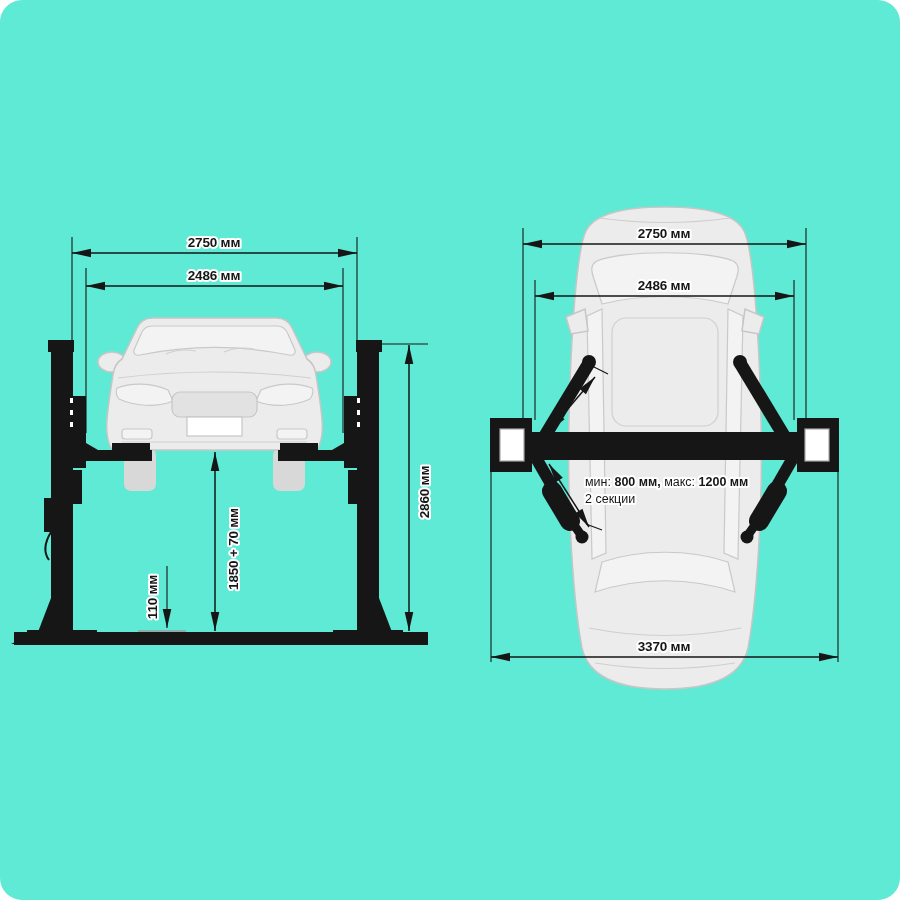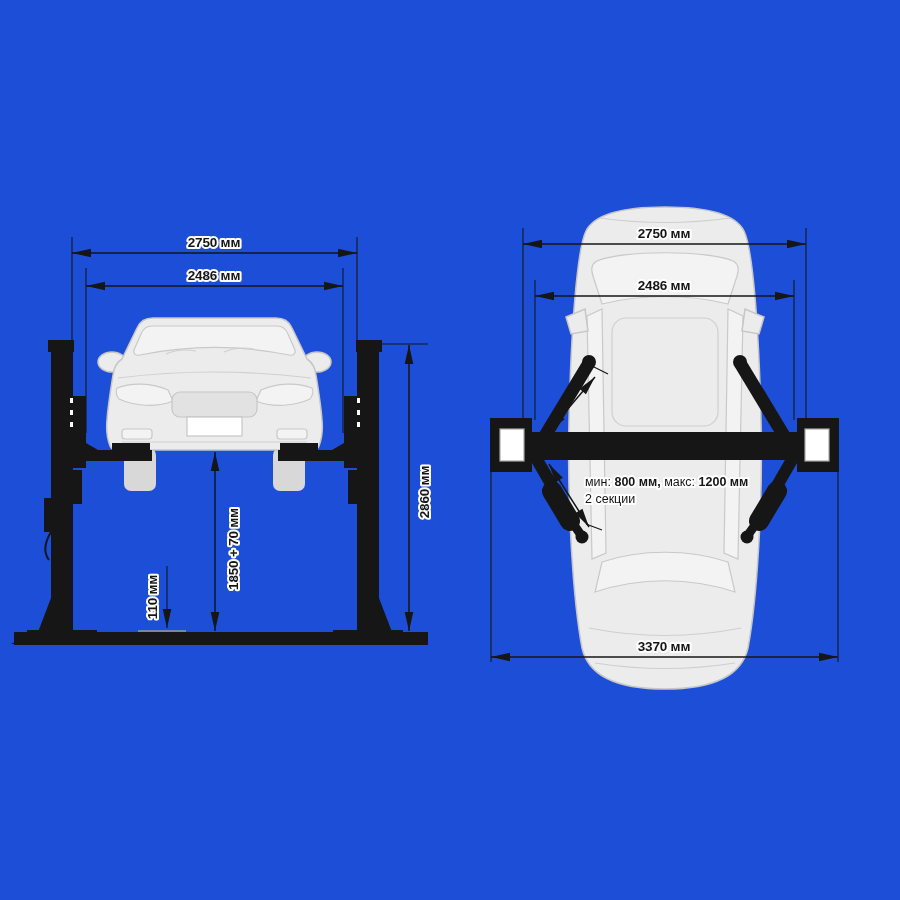--- a/index.html
+++ b/index.html
@@ -3,7 +3,7 @@
 <meta charset="utf-8">
 <style>
   html,body{margin:0;padding:0;background:#ffffff;}
-  #stage{position:relative;width:900px;height:900px;background:#1d4ed8;overflow:hidden;}
+  #stage{position:relative;width:900px;height:900px;background:#5eead4;overflow:hidden;border-radius:22px;}
   svg{position:absolute;left:0;top:0;}
   svg text{
     font-family:"Liberation Sans", sans-serif;

